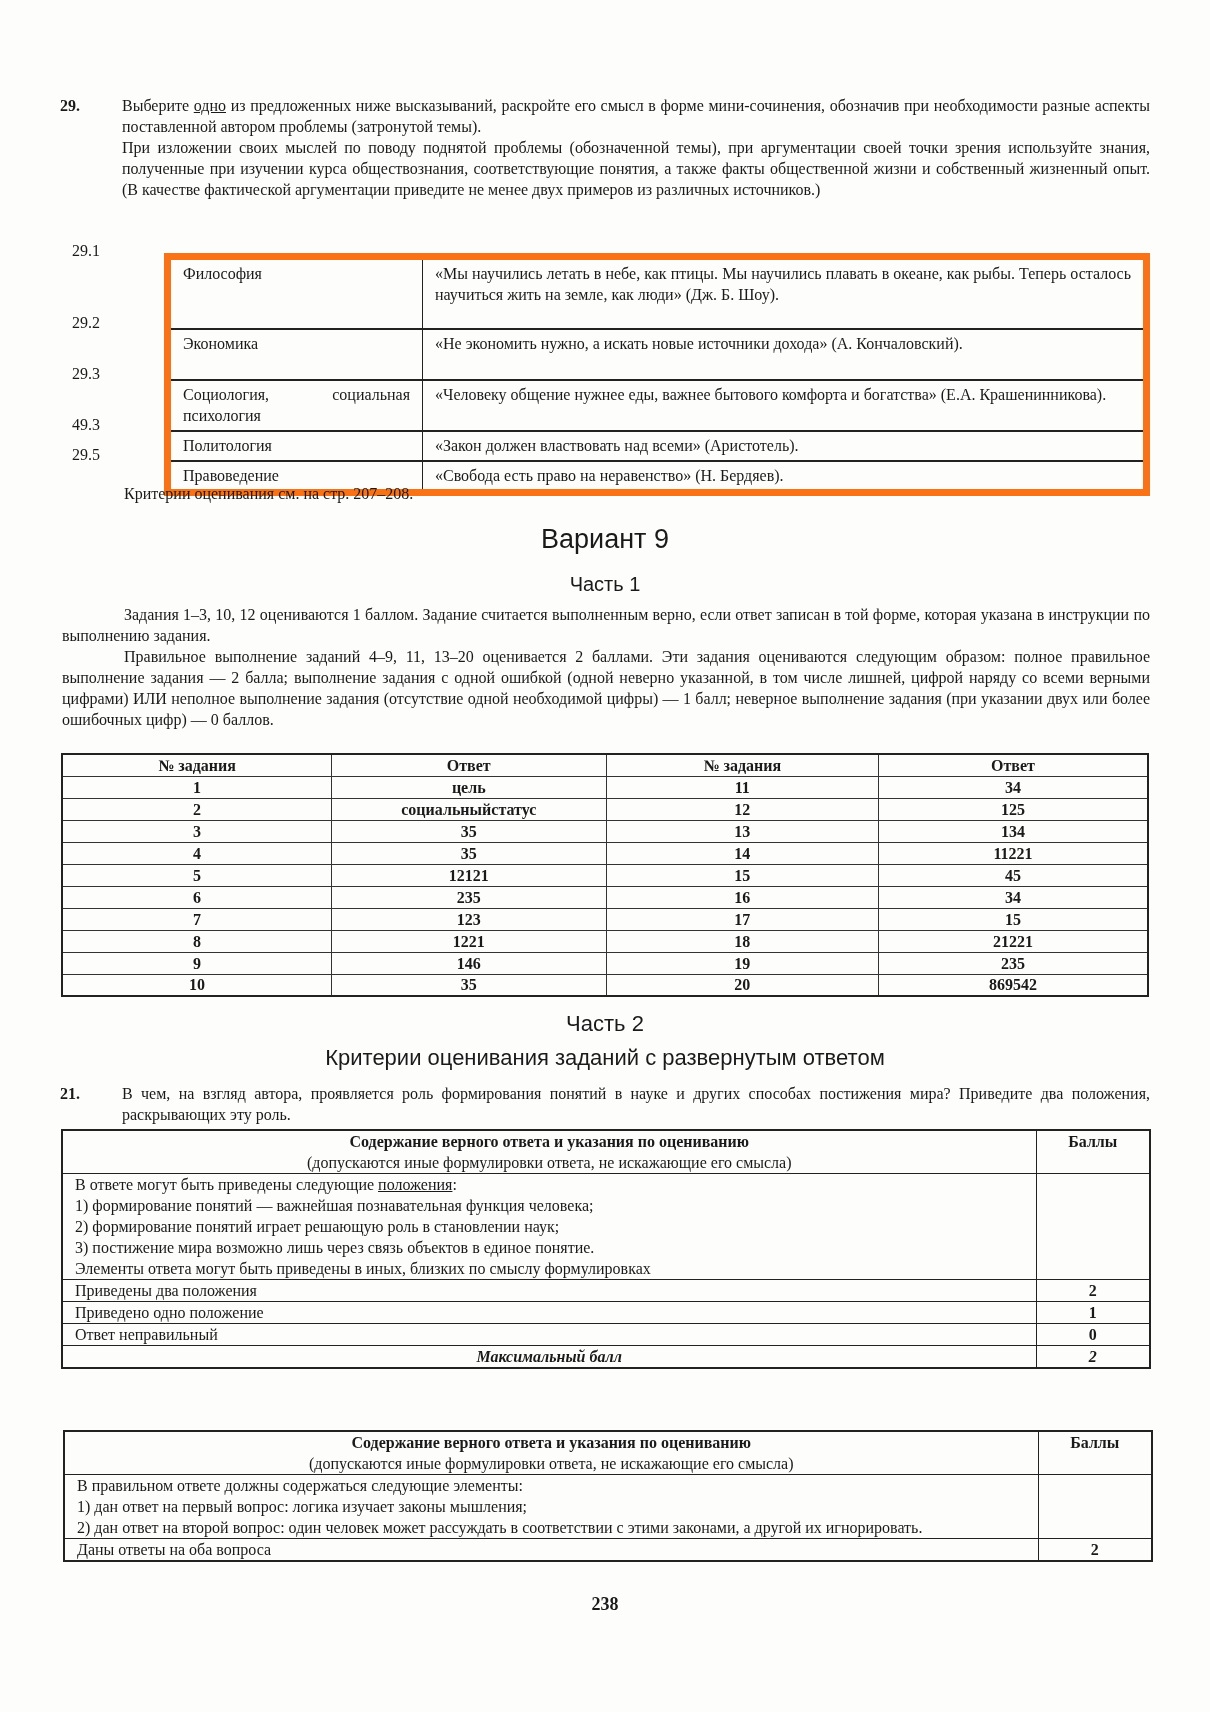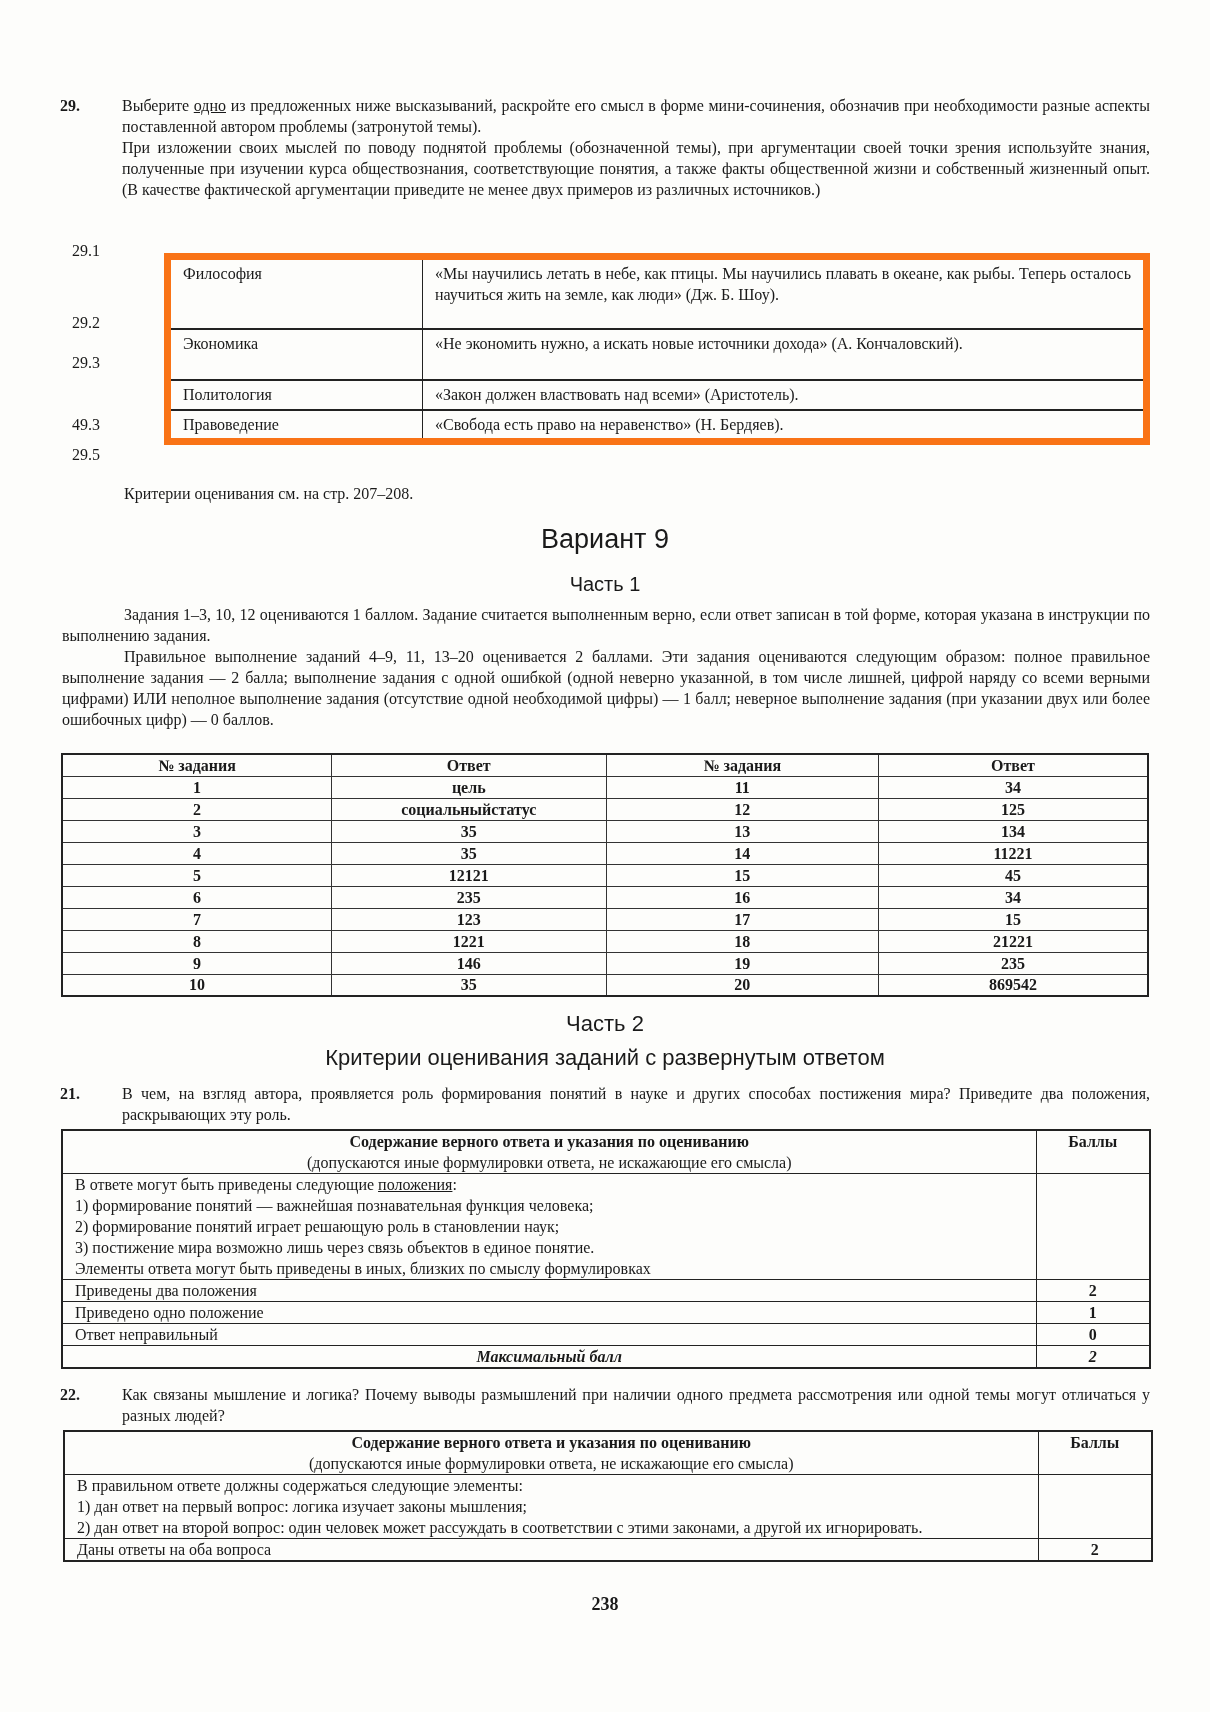--- a/index.html
+++ b/index.html
@@ -55,7 +55,7 @@
 
   <span class="qnum" style="top:240px;">29.1</span>
   <span class="qnum" style="top:312px;">29.2</span>
-  <span class="qnum" style="top:352px;">29.3</span>
+  <span class="qnum" style="top:363px;">29.3</span>
   <span class="qnum" style="top:414px;">49.3</span>
   <span class="qnum" style="top:444px;">29.5</span>
 

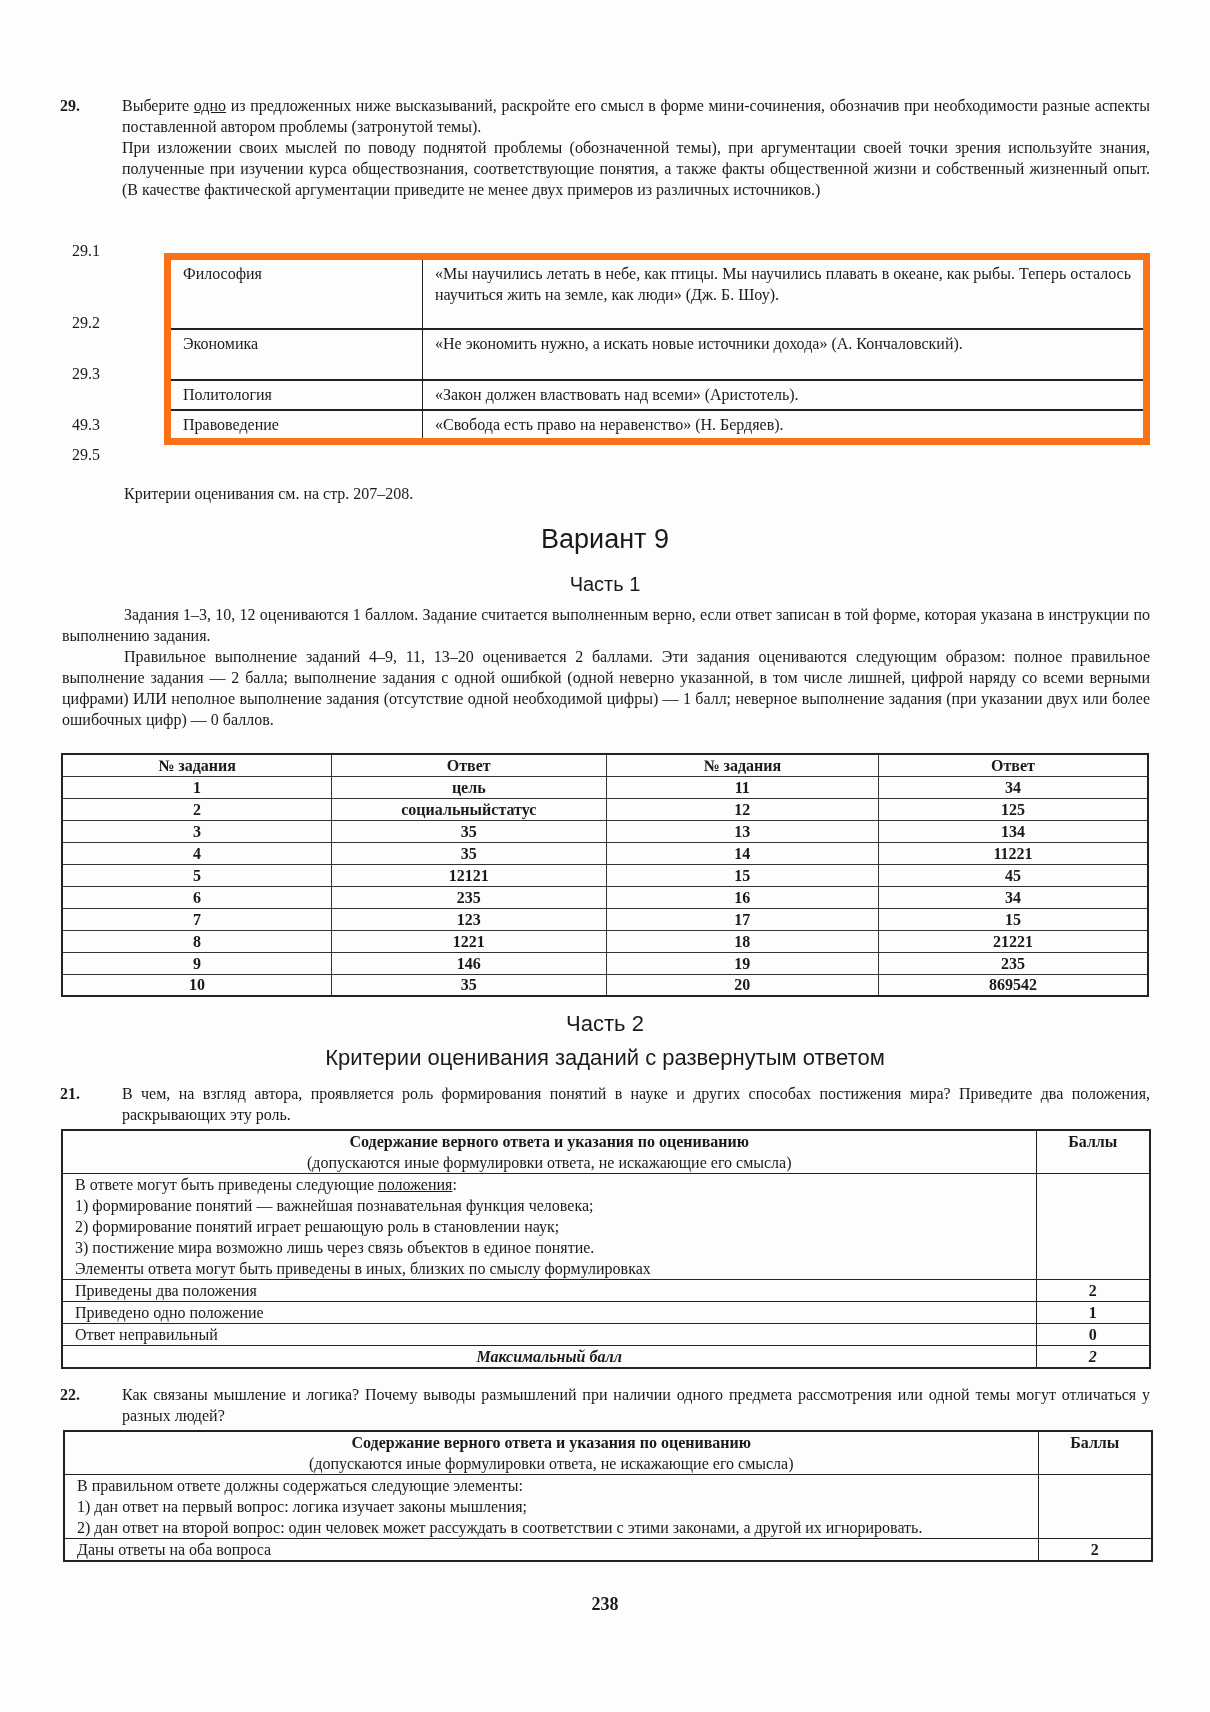--- a/index.html
+++ b/index.html
@@ -69,6 +69,10 @@
       <td class="subj">Экономика</td>
       <td>«Не экономить нужно, а искать новые источники дохода» (А. Кончаловский).</td>
     </tr>
+    <tr style="height:51px;">
+      <td class="subj">Социология, социальная психология</td>
+      <td>«Человеку общение нужнее еды, важнее бытового комфорта и богатства» (Е.А. Крашенинникова).</td>
+    </tr>
     <tr style="height:30px;">
       <td class="subj">Политология</td>
       <td>«Закон должен властвовать над всеми» (Аристотель).</td>

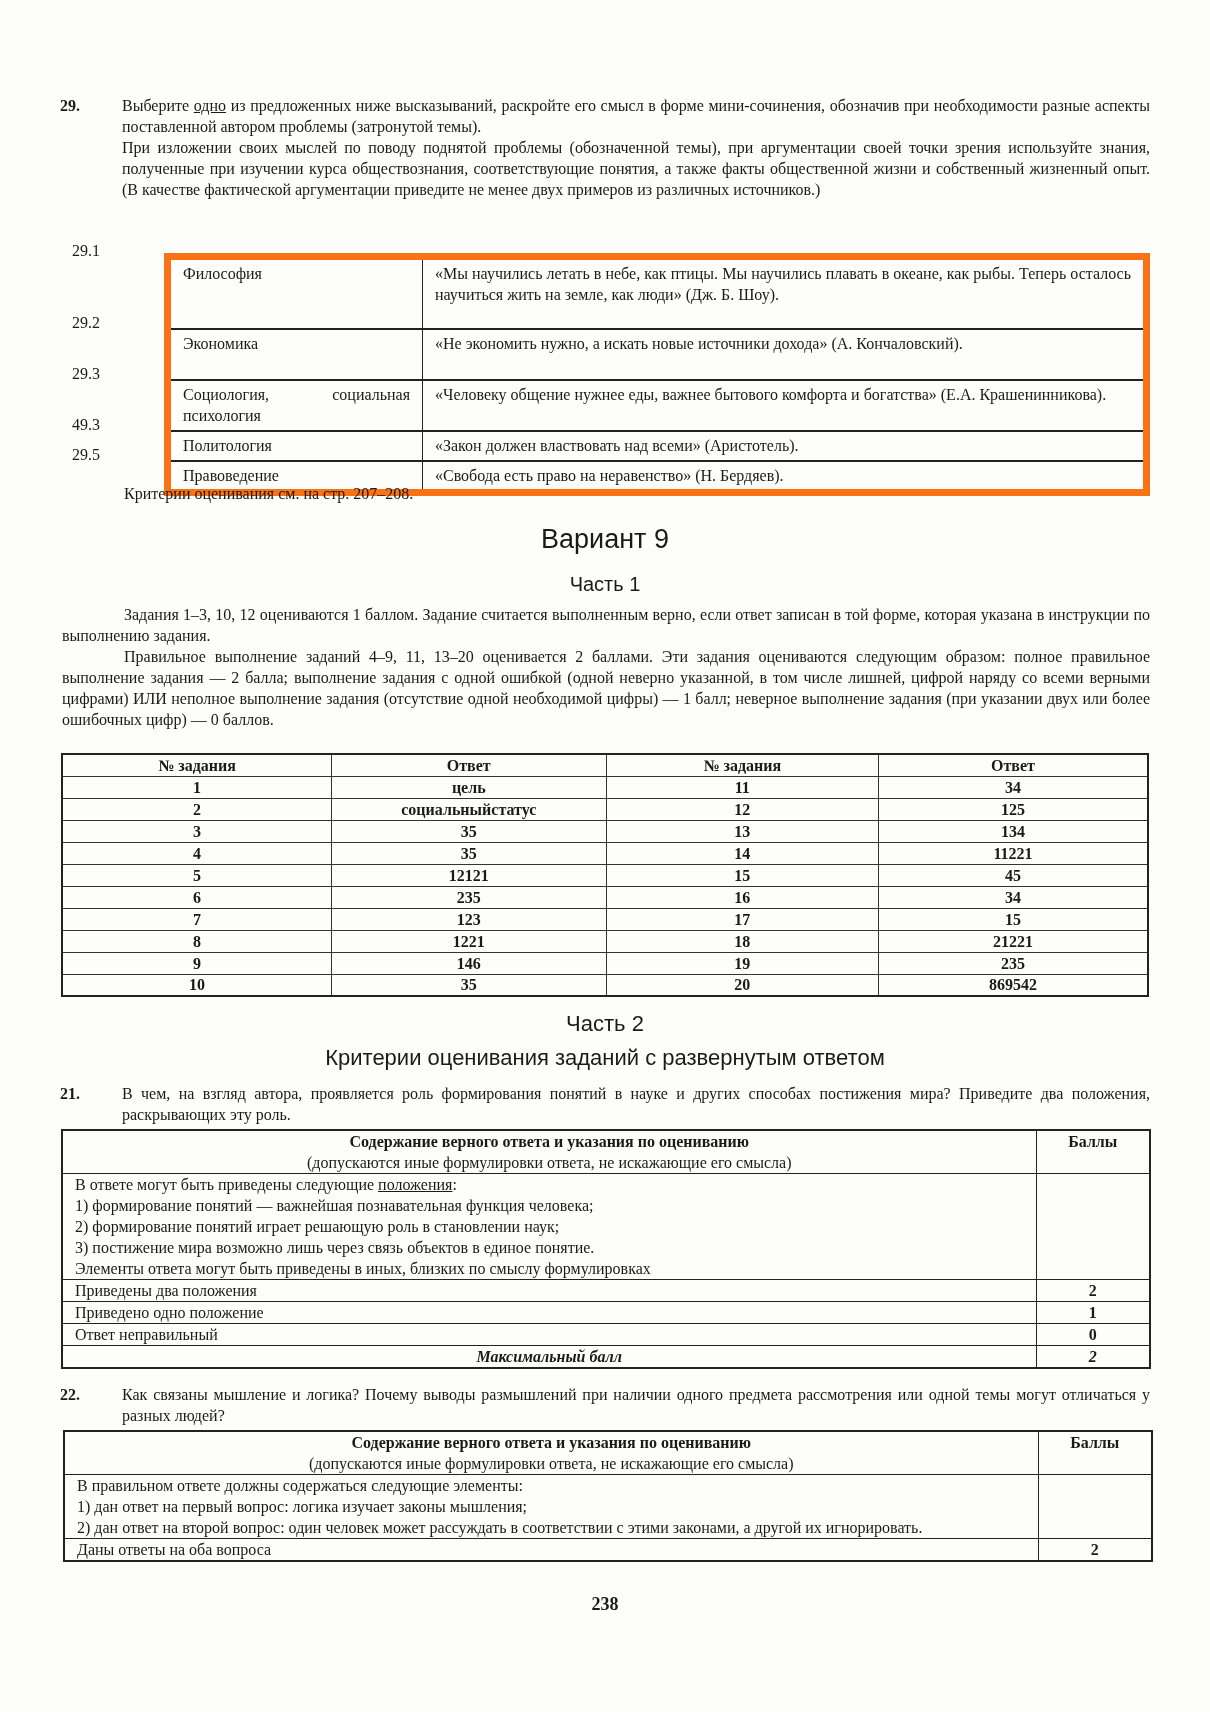--- a/index.html
+++ b/index.html
@@ -212,10 +212,6 @@
   </tbody>
     </table>
 
-  <div class="task" style="top:1384px;">
-    <span class="task-num">22.</span>
-    <div class="task-text">Как связаны мышление и логика? Почему выводы размышлений при наличии одного предмета рассмотрения или одной темы могут отличаться у разных людей?</div>
-  </div>
 
   <table class="rubric" style="top:1430px; left:63px; width:1090px;">
     <tbody>

